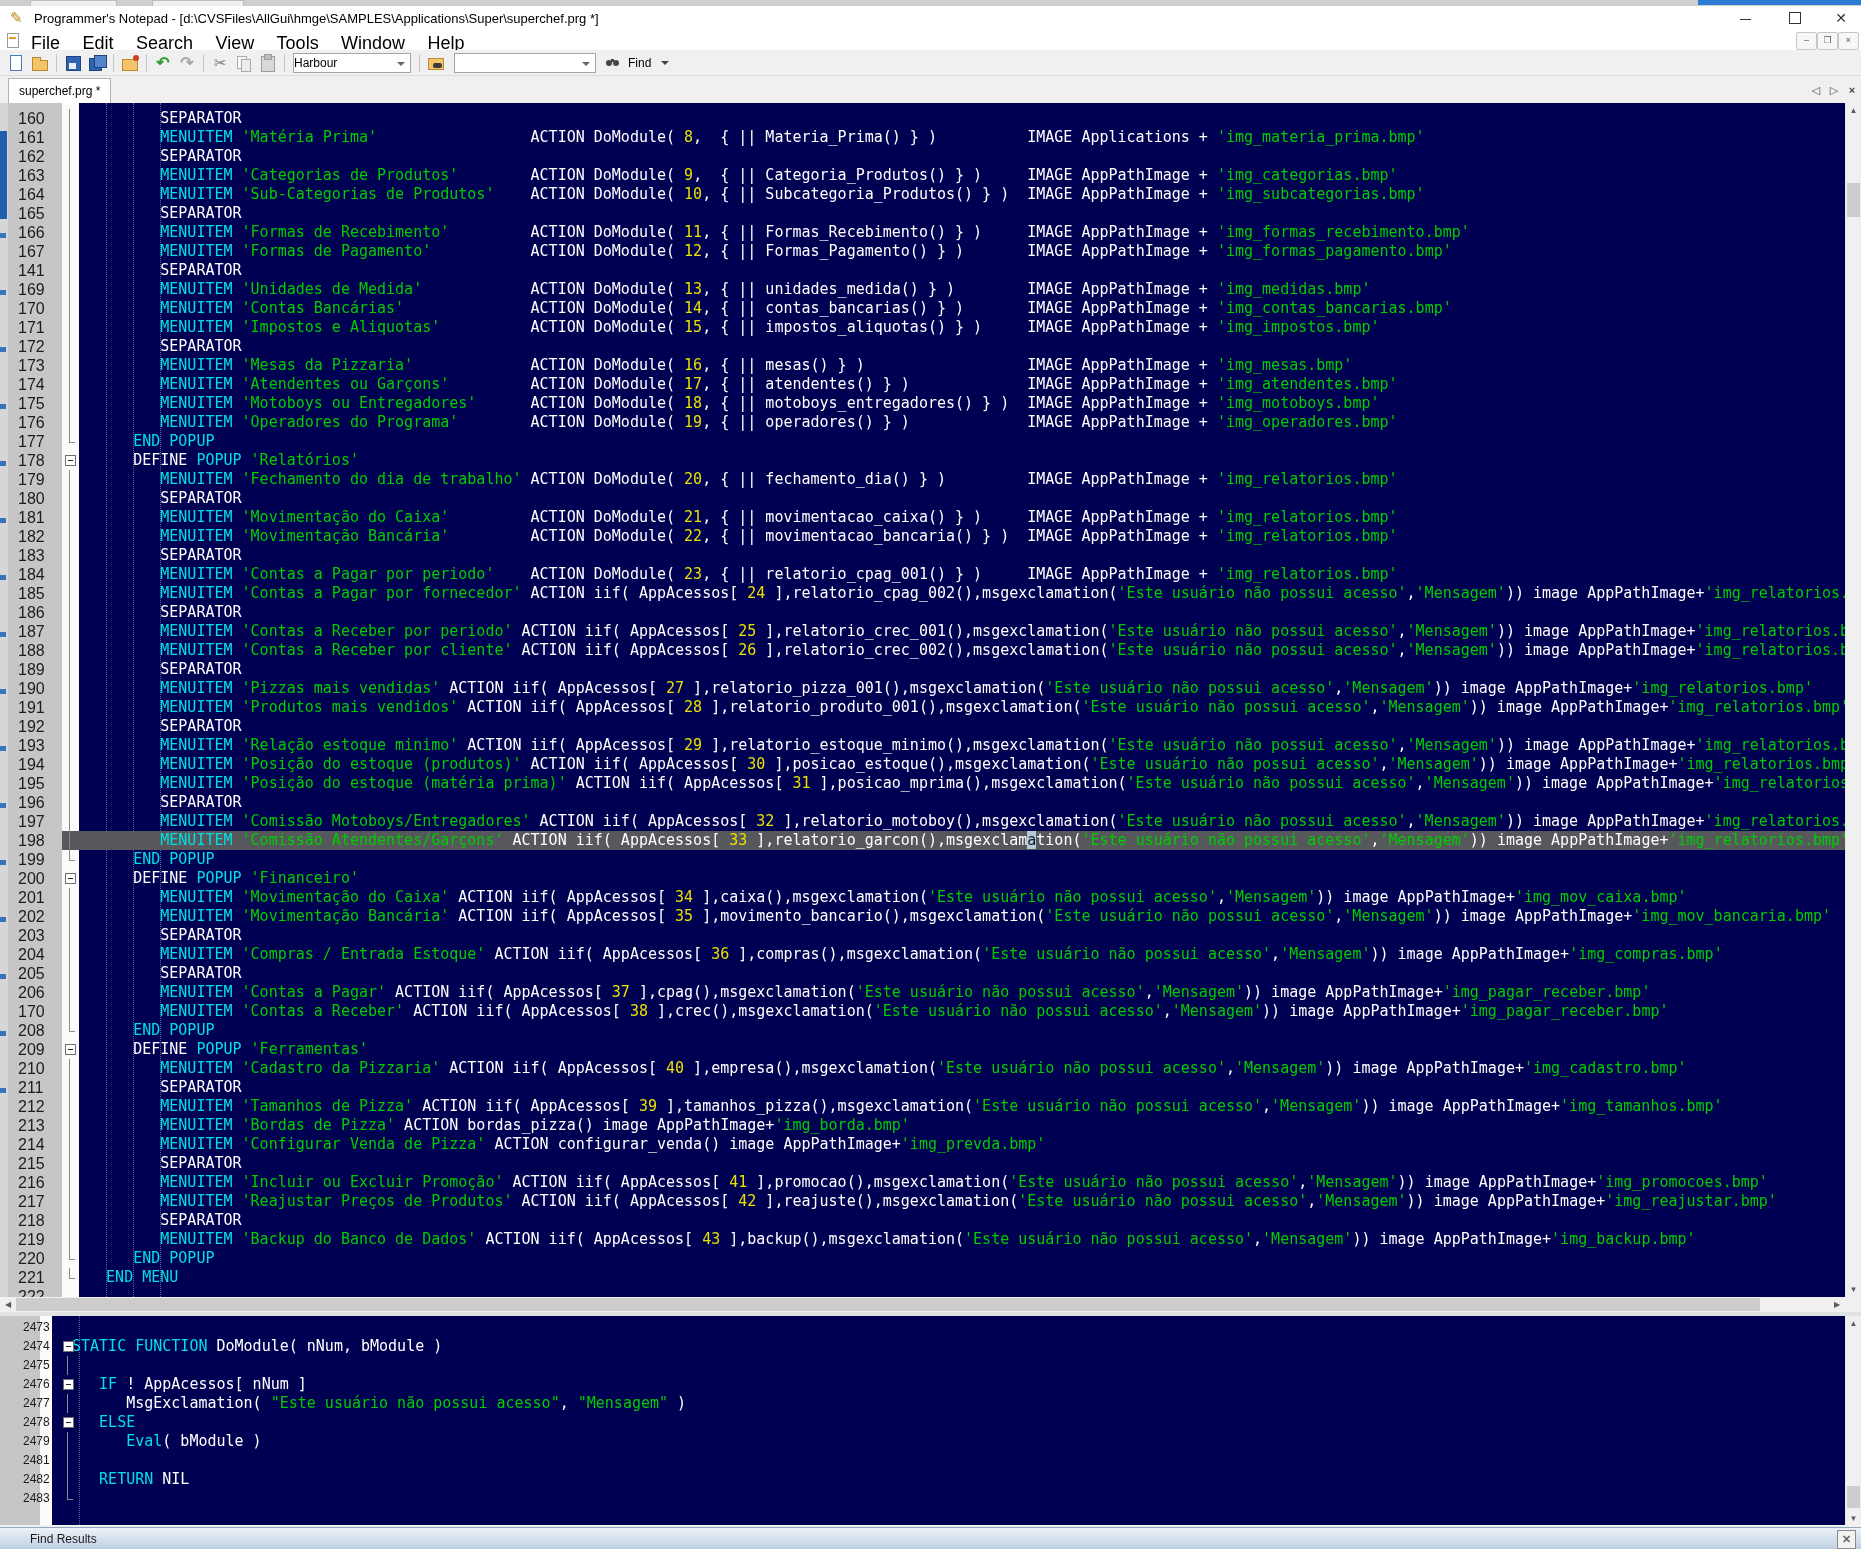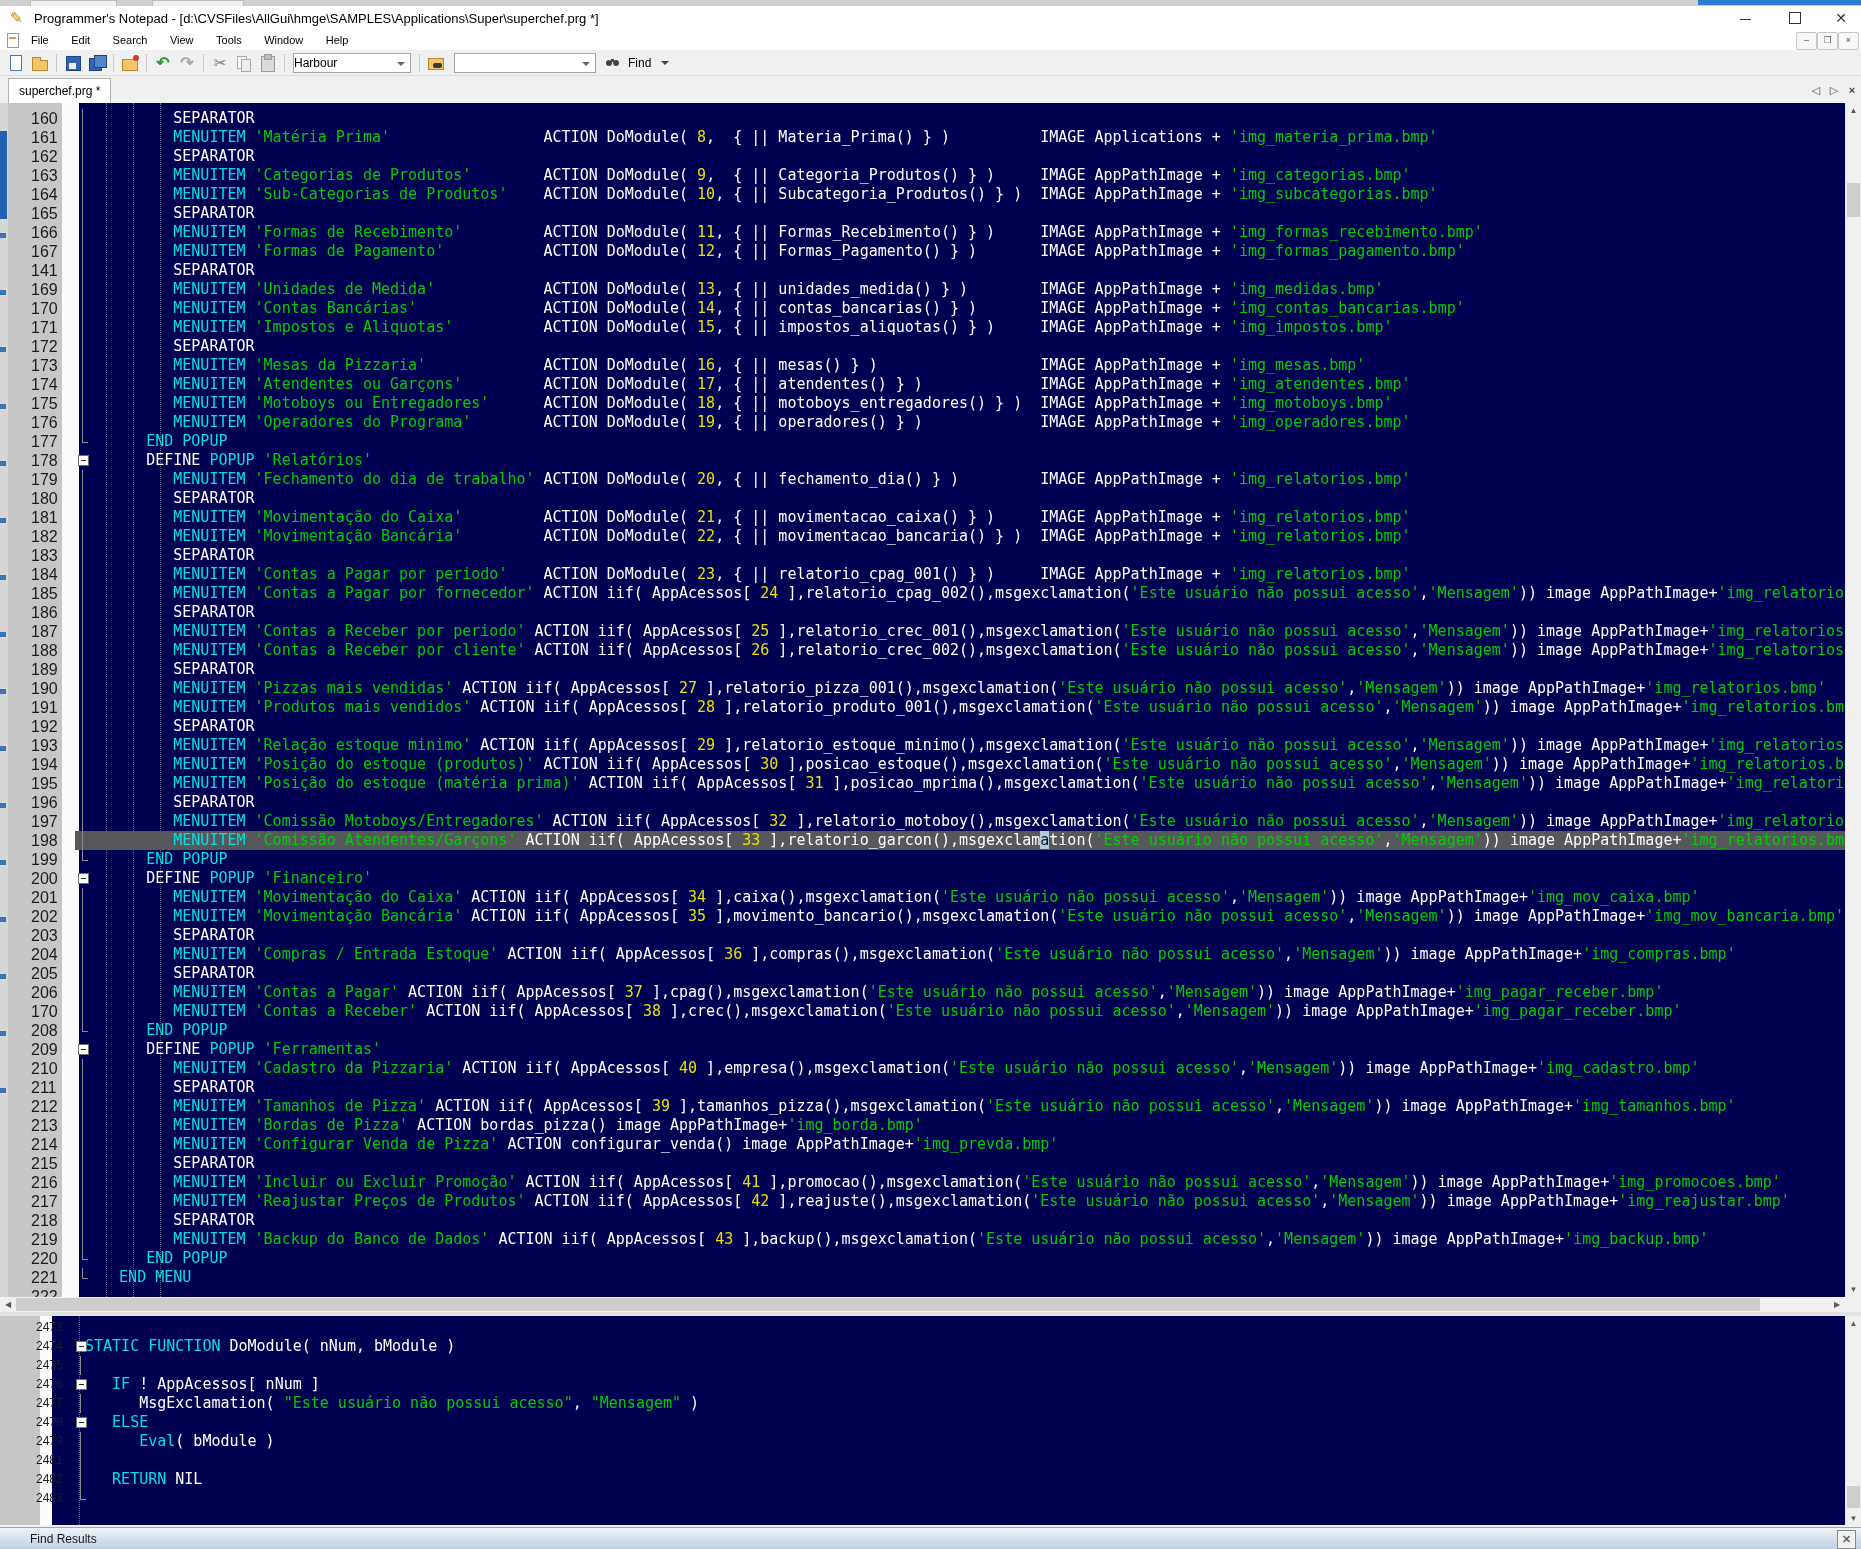--- a/index.html
+++ b/index.html
@@ -27,7 +27,7 @@
   #menubar{left:0;top:30px;width:1861px;height:20px;background:#ffffff;}
   #menubar .doc-icon{position:absolute;left:7px;top:3px;width:10px;height:13px;background:#fff;border:1px solid #999;}
   #menubar .doc-icon::after{content:"";position:absolute;left:1px;top:3px;width:7px;height:2px;background:#e0a030;}
-  .menu-item{display:inline-block;padding:3px 9px 0 9px;font-size:11px;height:17px;}
+  .menu-item{display:inline-block;padding:3px 9px 0 9px;font-size:18px;height:17px;}
   #menu-items{position:absolute;left:22px;top:0;}
   .mdi-btn{position:absolute;top:2px;width:19px;height:16px;border:1px solid #c6c6c6;background:#f7f7f7;
            text-align:center;font-size:9px;line-height:14px;color:#555;border-radius:2px;}

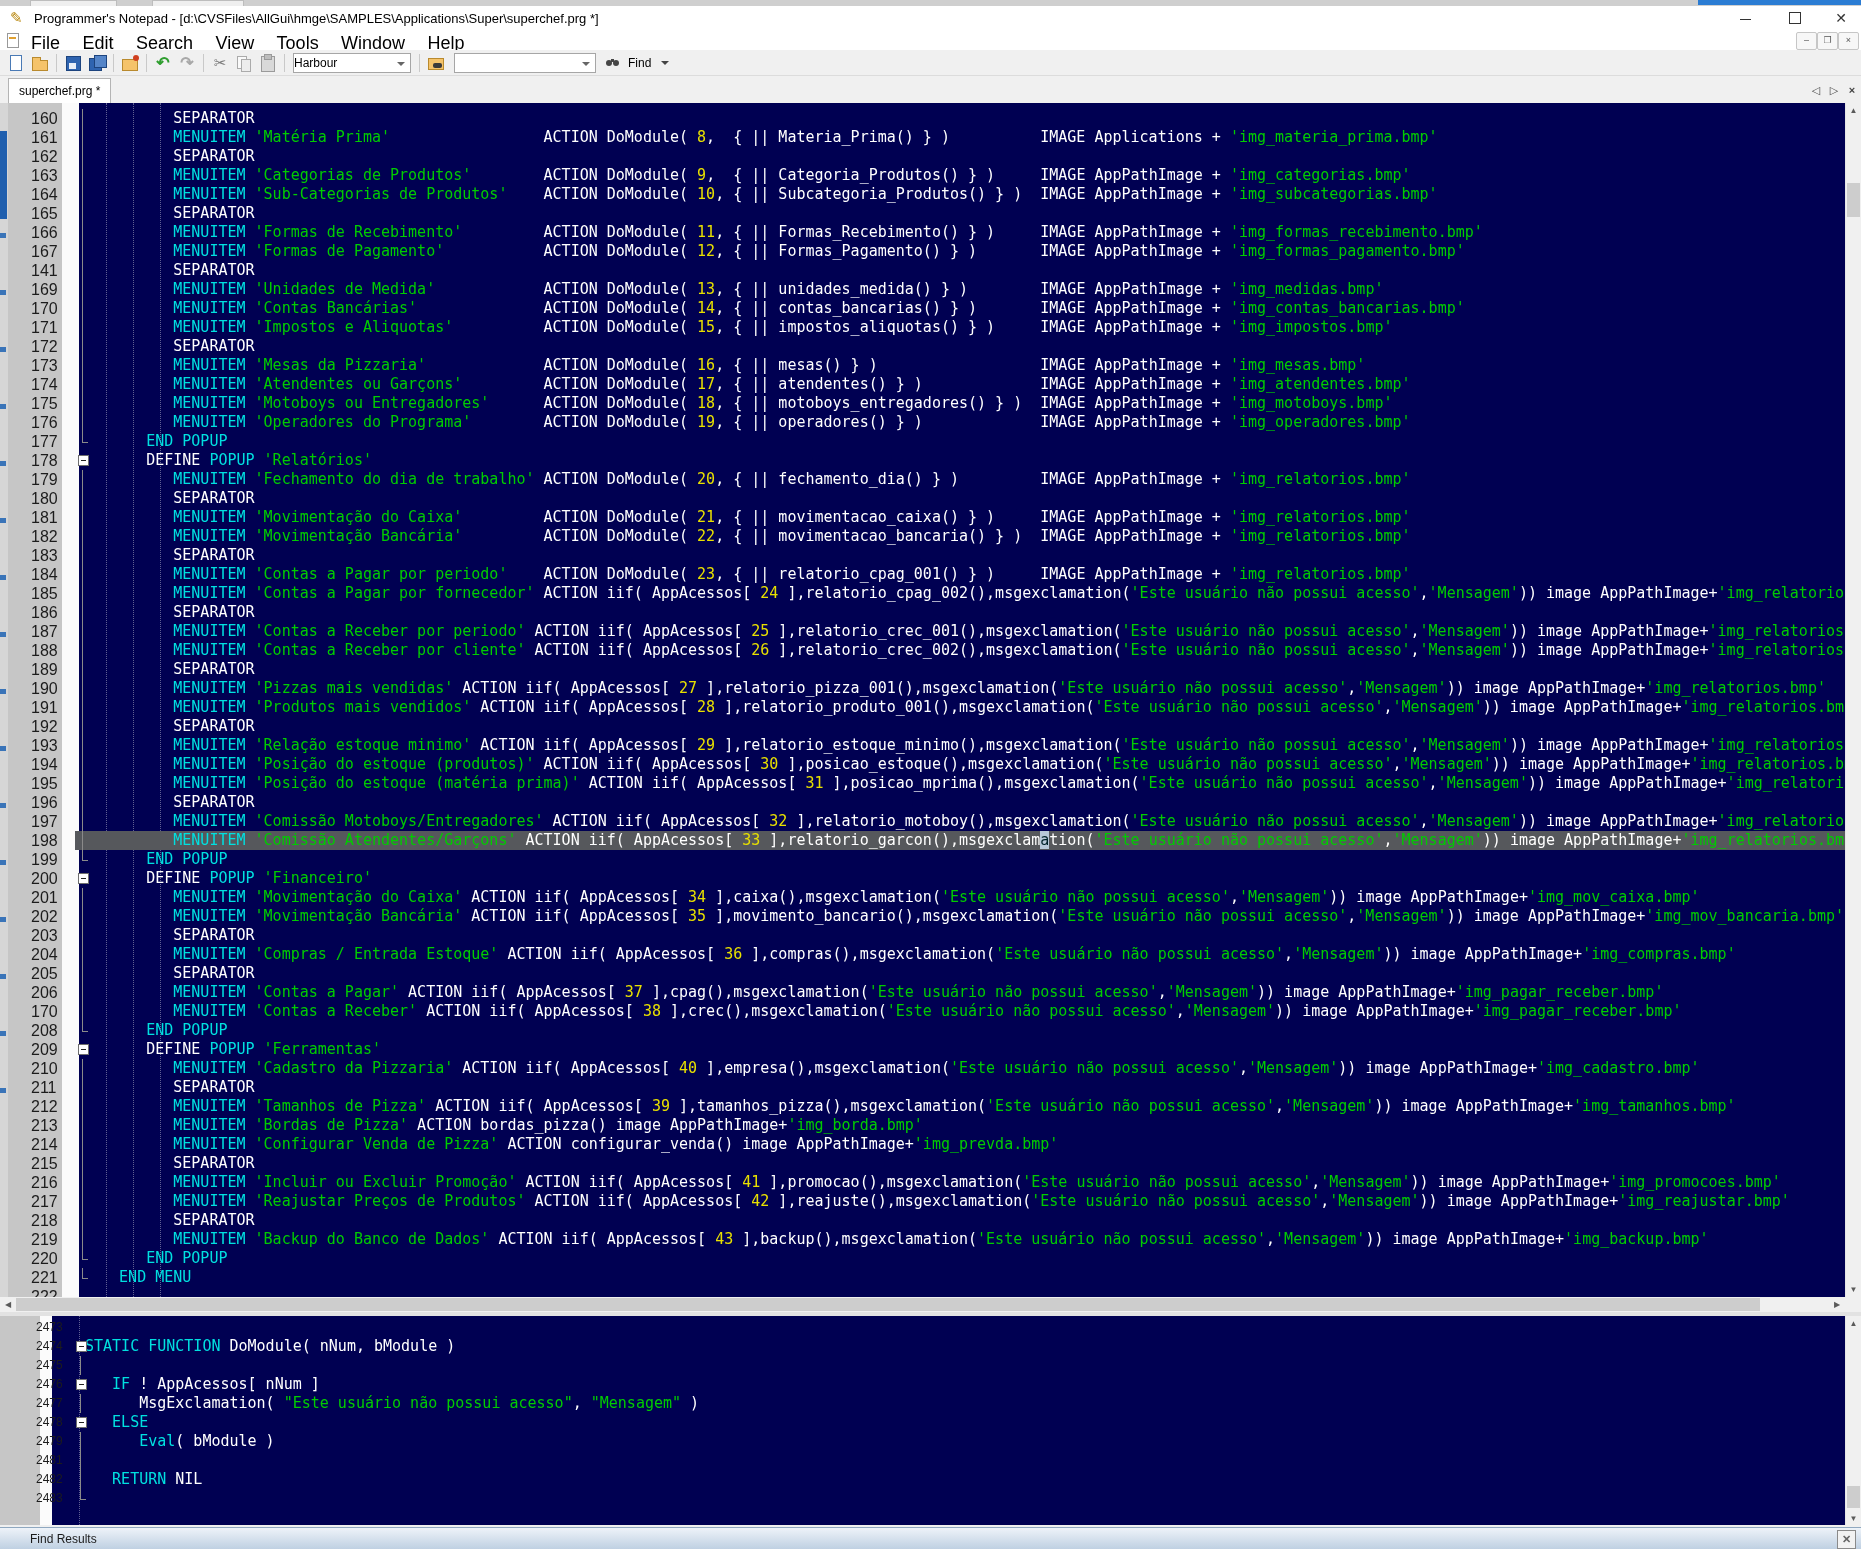--- a/index.html
+++ b/index.html
@@ -87,7 +87,7 @@
   #pane1 .gut-bg{width:54px;} #pane1 .fold-bg{left:54px;width:17px;} #pane1 .code-bg{left:71px;right:0;}
   #pane2 .gut-bg{width:40px;} #pane2 .fold-bg{left:40px;width:12px;} #pane2 .code-bg{left:52px;right:0;}
   .iguide{position:absolute;top:0;height:100%;width:0;border-left:1px dotted rgba(255,255,255,0.38);}
-  .rows{position:absolute;left:13px;top:0;right:0;}
+  .rows{position:absolute;left:0;top:0;right:0;}
   #pane1 .rows{padding-top:6px;} #pane2 .rows{padding-top:2px;}
   .crow{display:flex;height:19px;line-height:19px;}
   .lnum{flex:none;text-align:left;color:#1c1c1c;}

